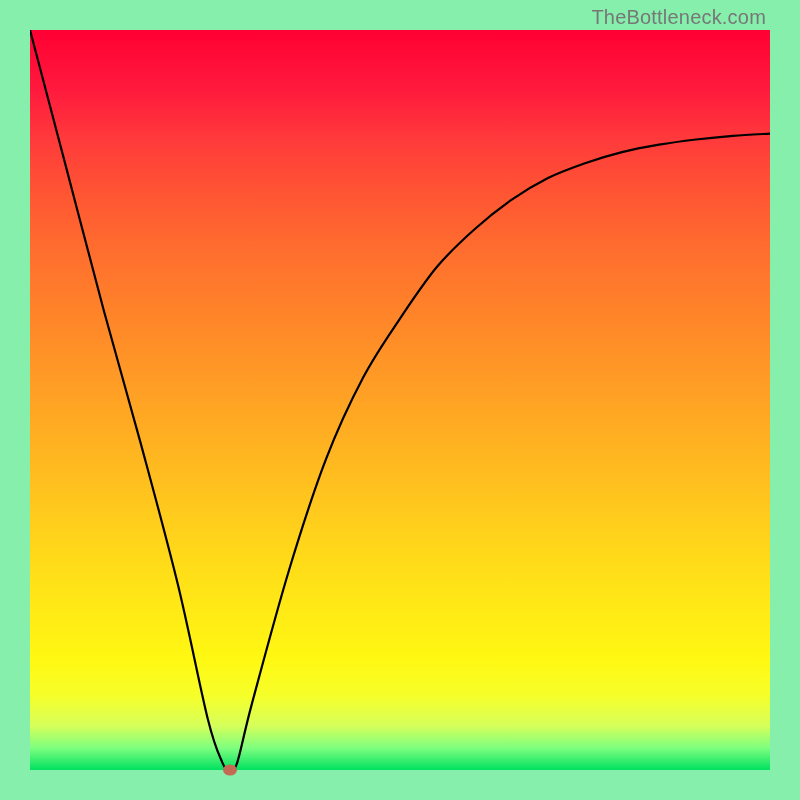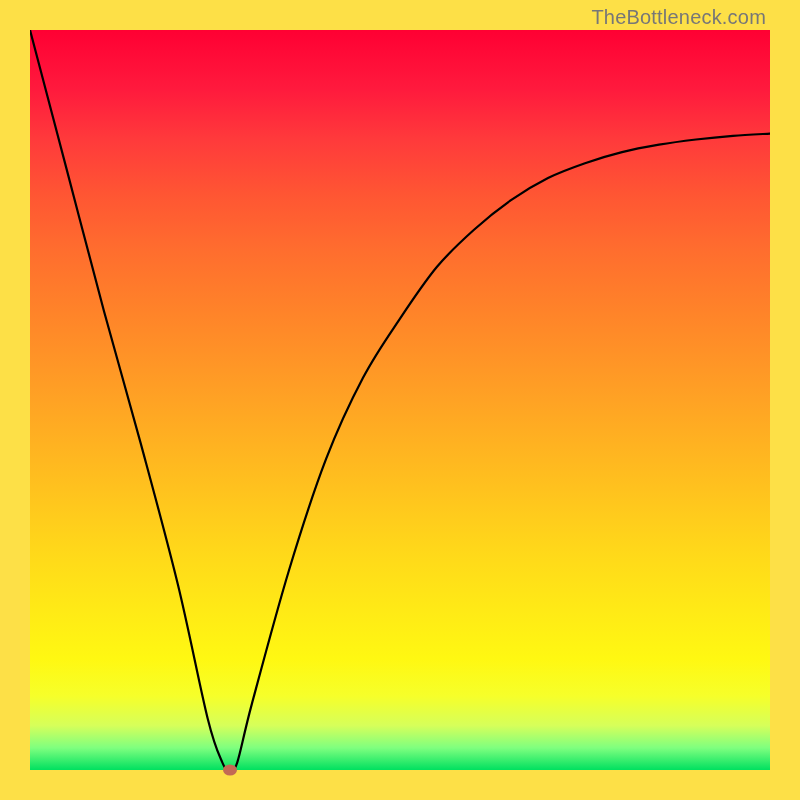--- a/index.html
+++ b/index.html
@@ -8,7 +8,7 @@
     width: 800px;
     height: 800px;
     position: relative;
-    background: #fde047;
+    background: #86efac;
   }
   .plot-area {
     position: absolute;

